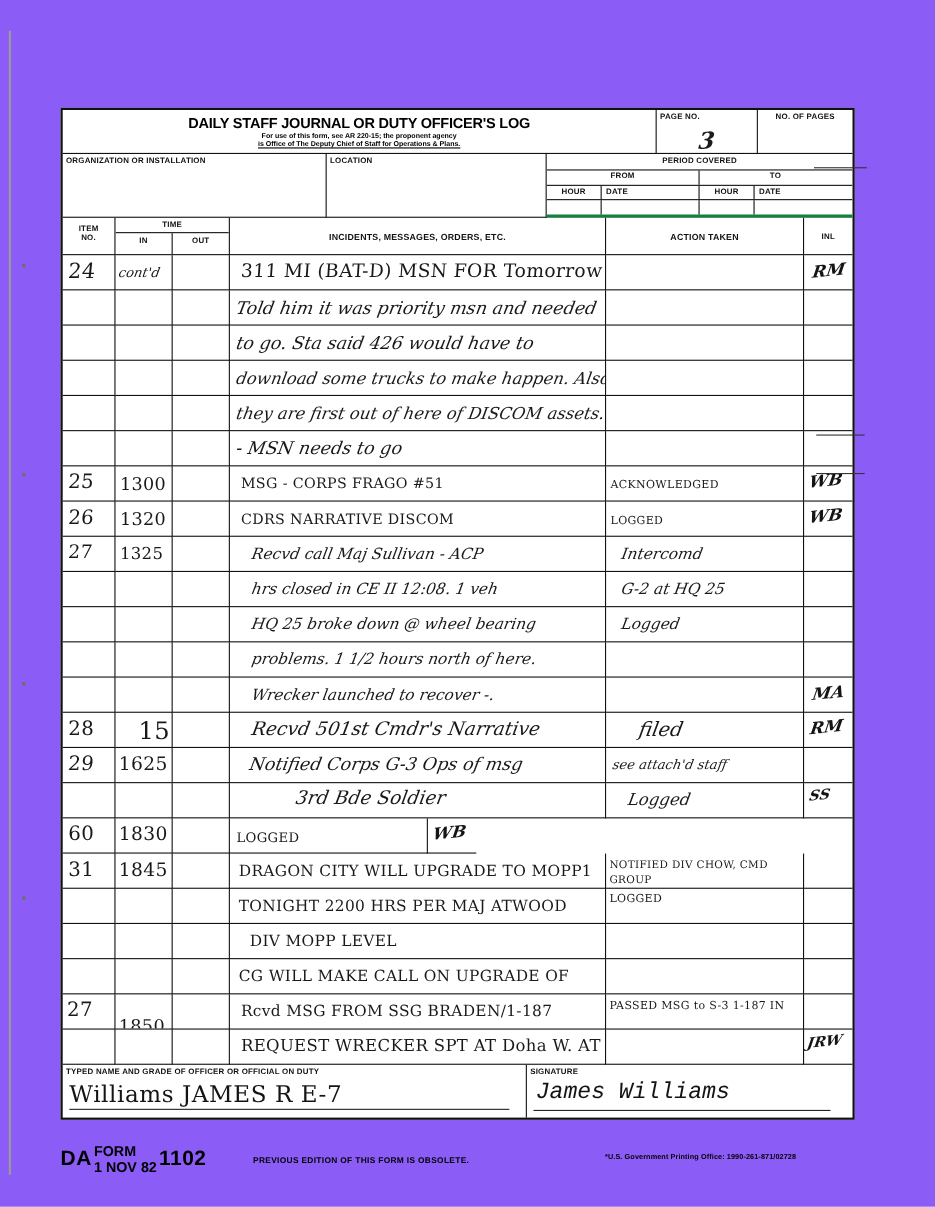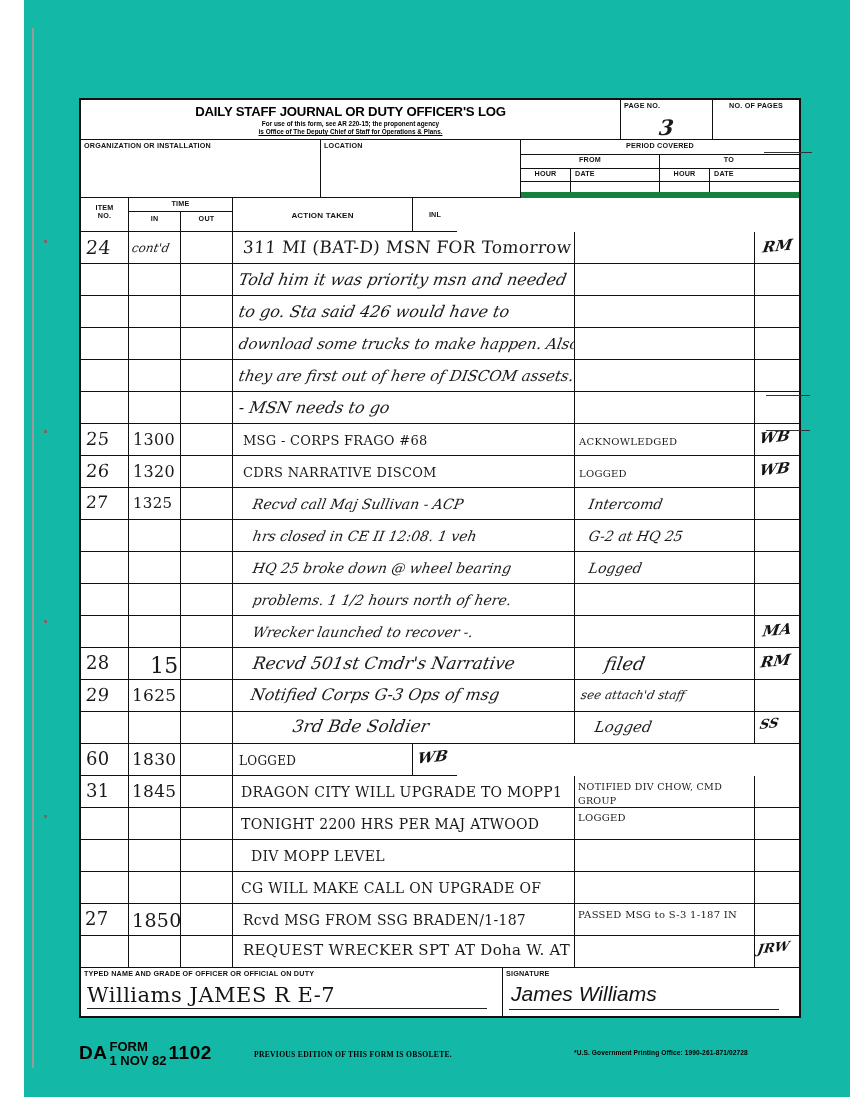--- a/index.html
+++ b/index.html
@@ -17,8 +17,7 @@
   .page {
     position: absolute;
     inset: 0;
-    background: #14b8a6;
-    margin-left: 24px;
+    background: #8b5cf6;
   }
   
   .scan-edge {

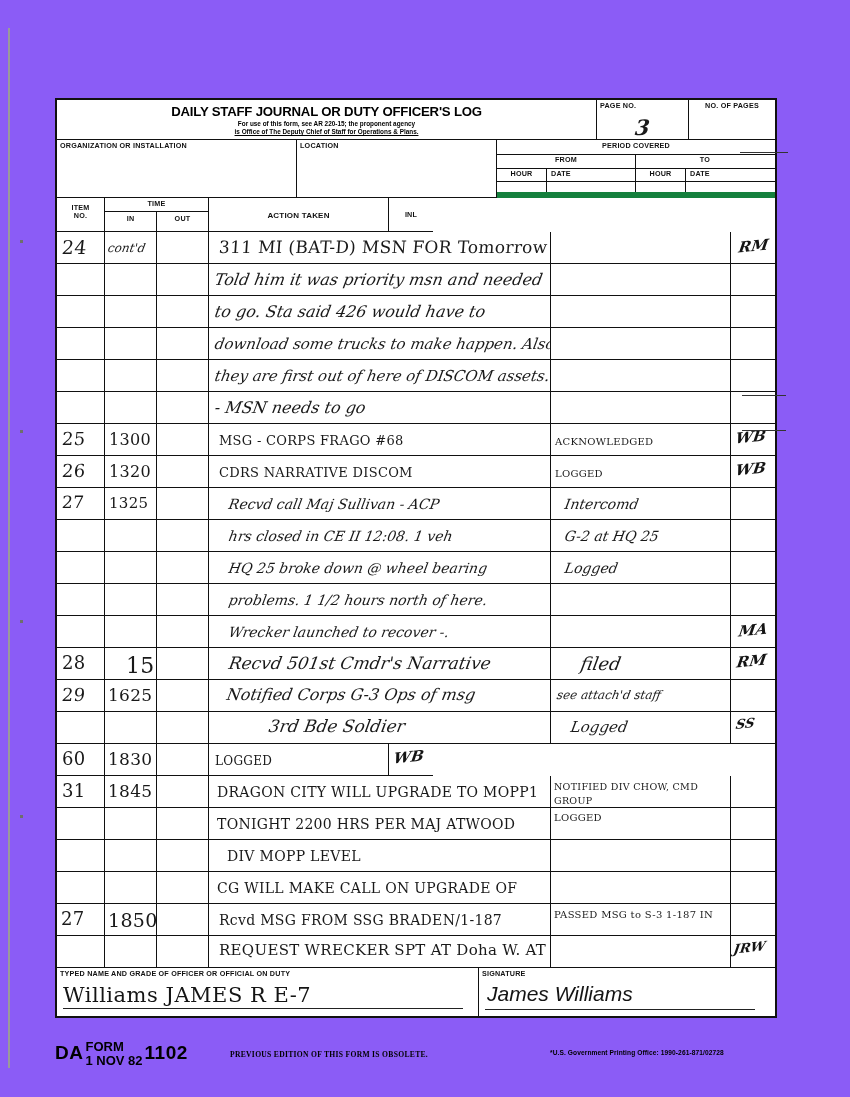--- a/index.html
+++ b/index.html
@@ -240,7 +240,7 @@
         <div class="hw hw-s" style="left:8px;top:22px;font-size:15px"></div>
       </div>
 
-      <div class="cell last" style="width:278px;height:58px;border-bottom:6px solid #15803d">
+      <div class="cell last" style="width:278px;height:58px;border-bottom:3px solid #15803d">
         <div style="height:15px;border-bottom:1px solid #111;box-sizing:border-box">
           <div class="lbl lblc">PERIOD COVERED</div>
         </div>

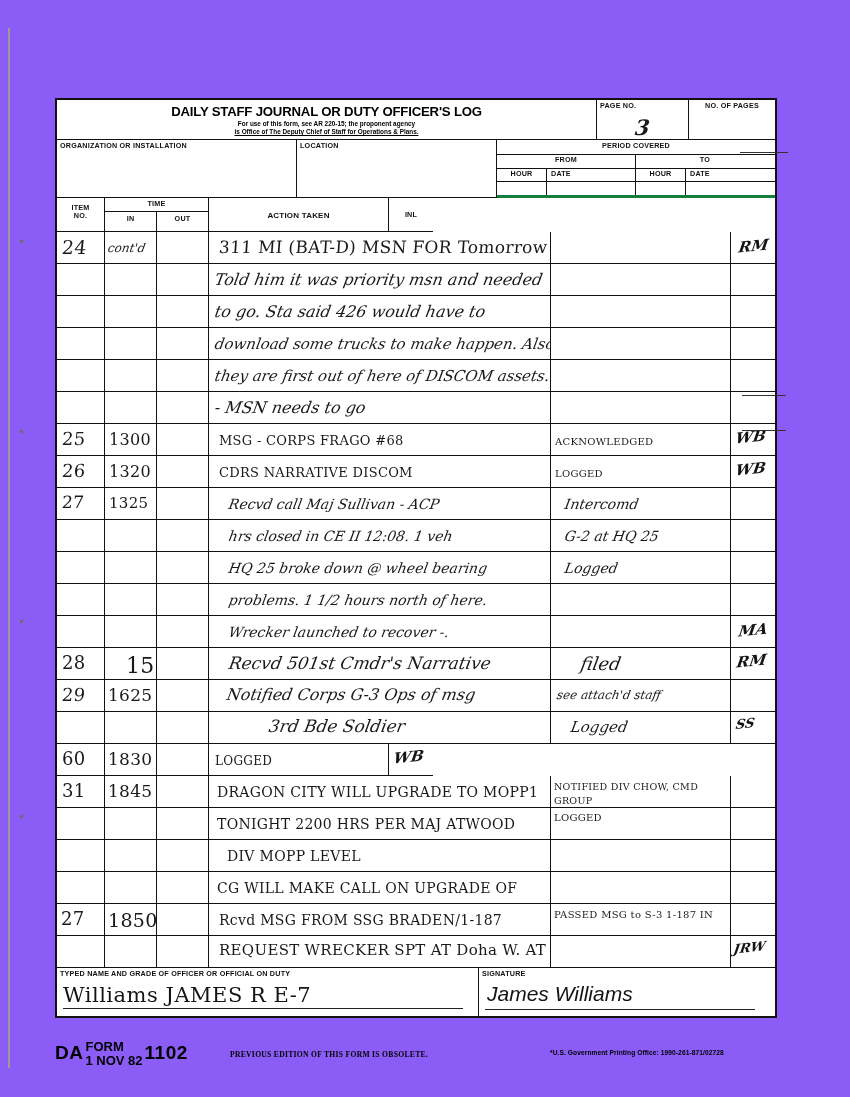--- a/index.html
+++ b/index.html
@@ -300,6 +300,9 @@
           </div>
         </div>
       </div>
+      <div class="cell c-inc" style="height:34px">
+        <div class="lbl lblc" style="padding-top:13px;font-size:8px">INCIDENTS, MESSAGES, ORDERS, ETC.</div>
+      </div>
       <div class="cell c-act" style="height:34px">
         <div class="lbl lblc" style="padding-top:13px;font-size:8px">ACTION TAKEN</div>
       </div>

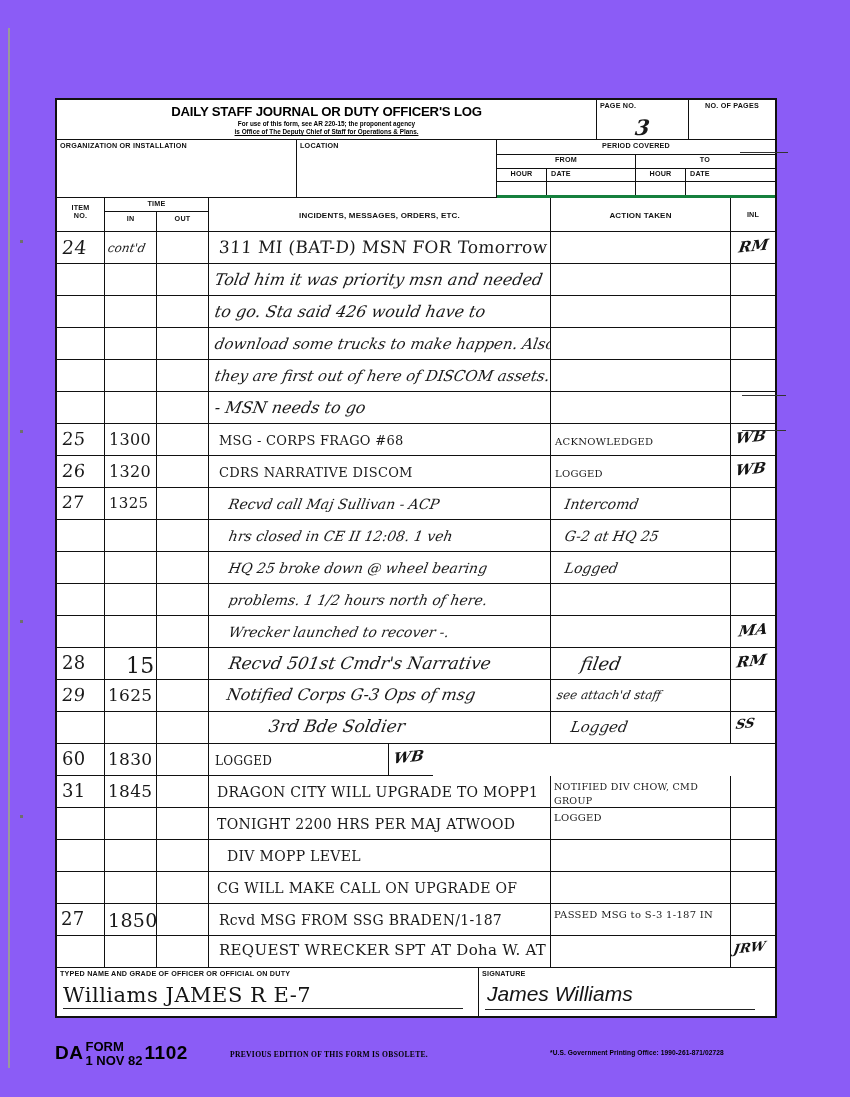--- a/index.html
+++ b/index.html
@@ -448,7 +448,7 @@
           <div class="hw hw-p" style="left:4px;top:6px;font-size:16px"></div>
         </div>
       <div class="cell c-inc">
-          <div class="hw hw-p" style="left:10px;top:9px;font-size:13px">MSG - CORPS FRAGO #68</div>
+          <div class="hw hw-p" style="left:10px;top:9px;font-size:13px">MSG - CORPS FRAGO #51</div>
         </div>
       <div class="cell c-act">
           <div class="hw hw-p" style="left:4px;top:12px;font-size:10px">ACKNOWLEDGED</div>

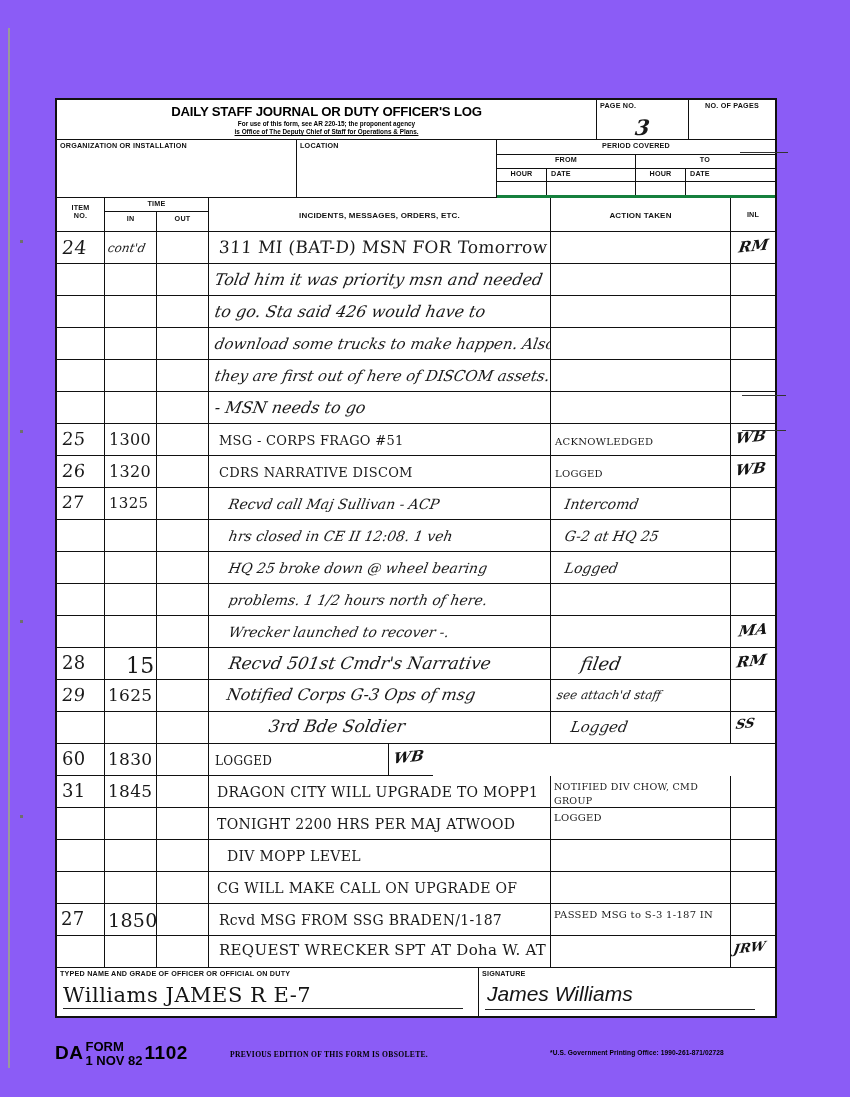--- a/index.html
+++ b/index.html
@@ -754,7 +754,7 @@
           <div class="hw hw-p" style="left:4px;top:4px;font-size:18px">27</div>
         </div>
       <div class="cell c-in">
-          <div class="hw hw-p" style="left:3px;top:5px;font-size:19px">1850</div>
+          <div class="hw hw-p" style="left:3px;top:19px;font-size:16px">1850</div>
         </div>
       <div class="cell c-out">
           <div class="hw hw-p" style="left:4px;top:6px;font-size:15px"></div>

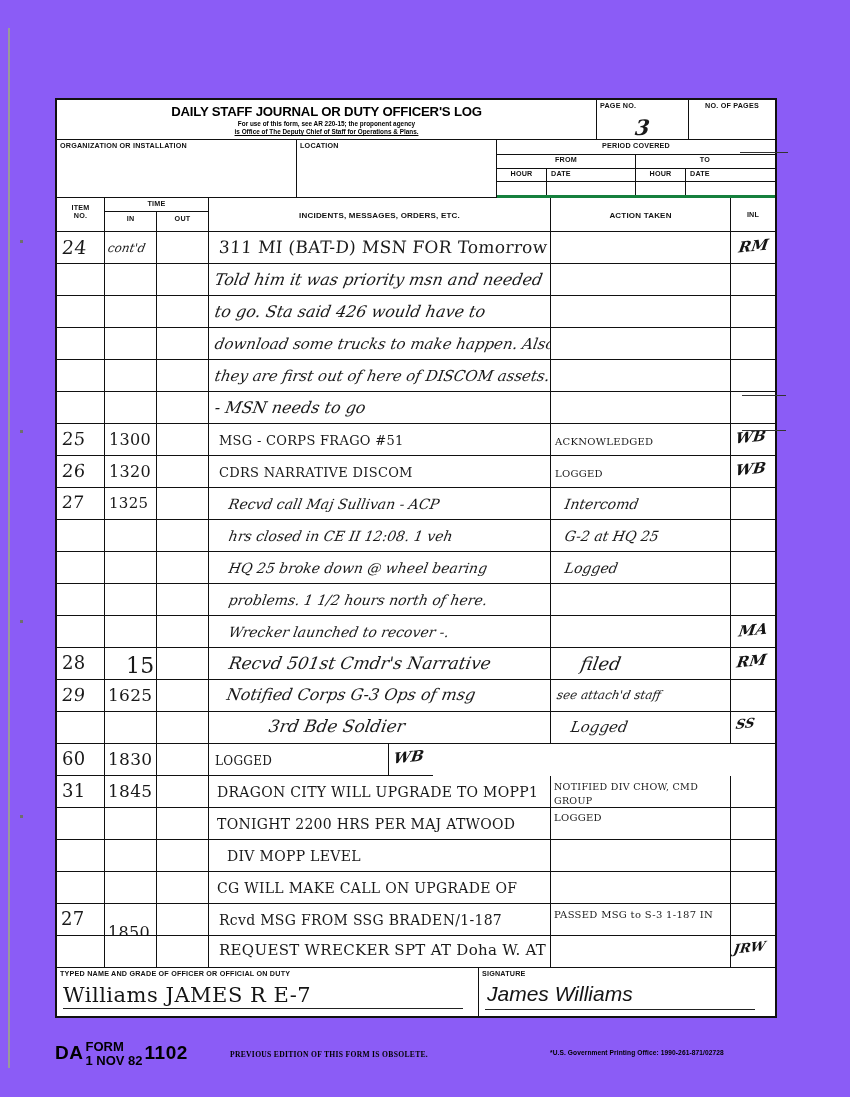--- a/index.html
+++ b/index.html
@@ -130,7 +130,7 @@
   
   .foot-row .cell { height: 46px; }
   .sig {
-    font-family: Liberation Sans, sans-serif;
+    font-family: Liberation Mono, monospace;
     font-style: italic;
     font-size: 21px;
     position: absolute;

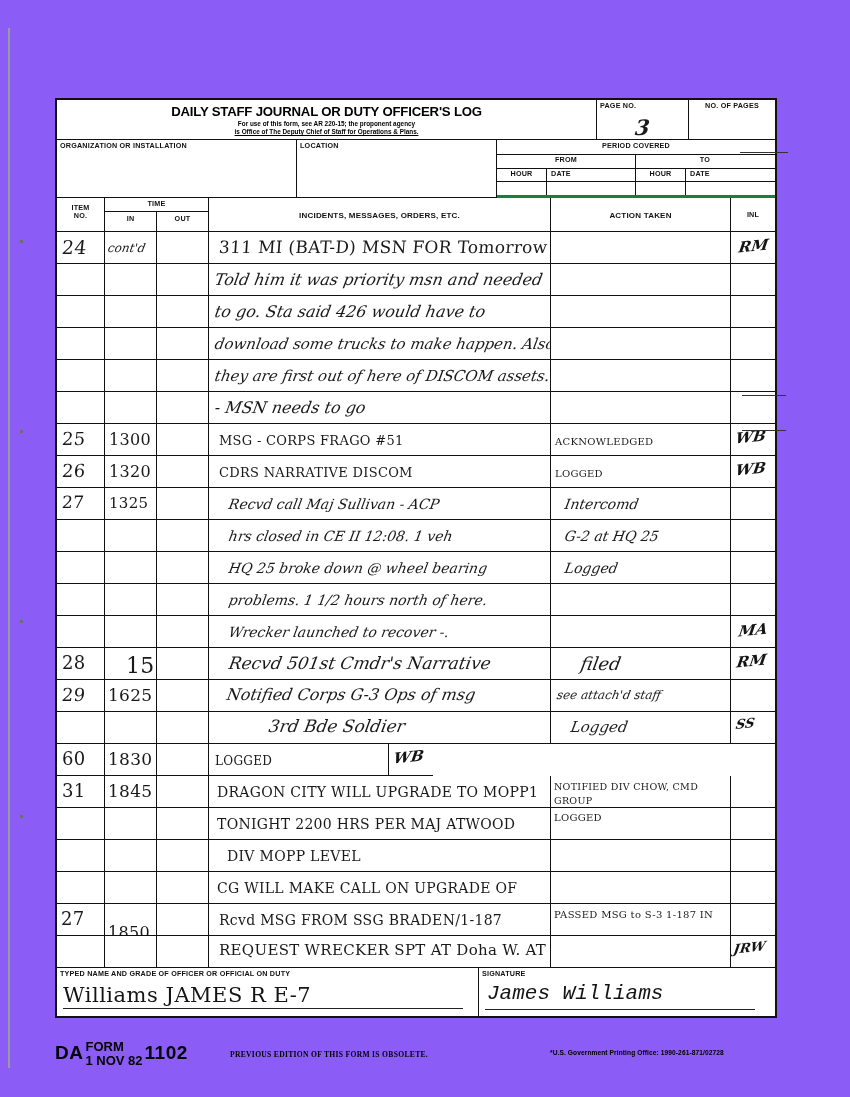--- a/index.html
+++ b/index.html
@@ -181,7 +181,6 @@
     font-size: 7.6px;
     font-weight: bold;
     letter-spacing: .3px;
-    font-family: Liberation Serif, serif;
   }
   .gpo {
     position: absolute;

